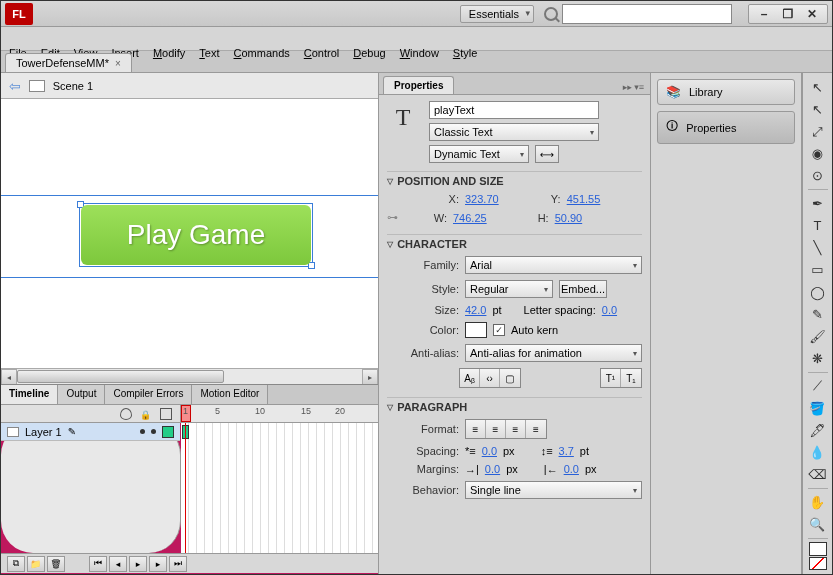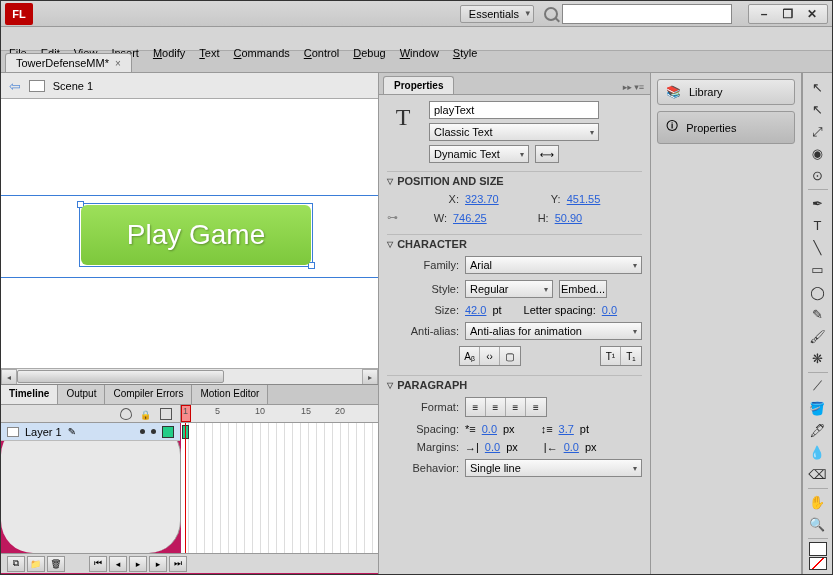--- a/index.html
+++ b/index.html
@@ -305,6 +305,12 @@
           <span style="width:10px"></span>
           <span>Letter spacing:</span>
           <span class="val-link">0.0</span>
+        </div>
+        <div class="field-row">
+          <span class="field-label">Color:</span>
+          <div class="color-well"></div>
+          <span class="checkbox">✓</span>
+          <span>Auto kern</span>
         </div>
         <div class="field-row">
           <span class="field-label">Anti-alias:</span>

